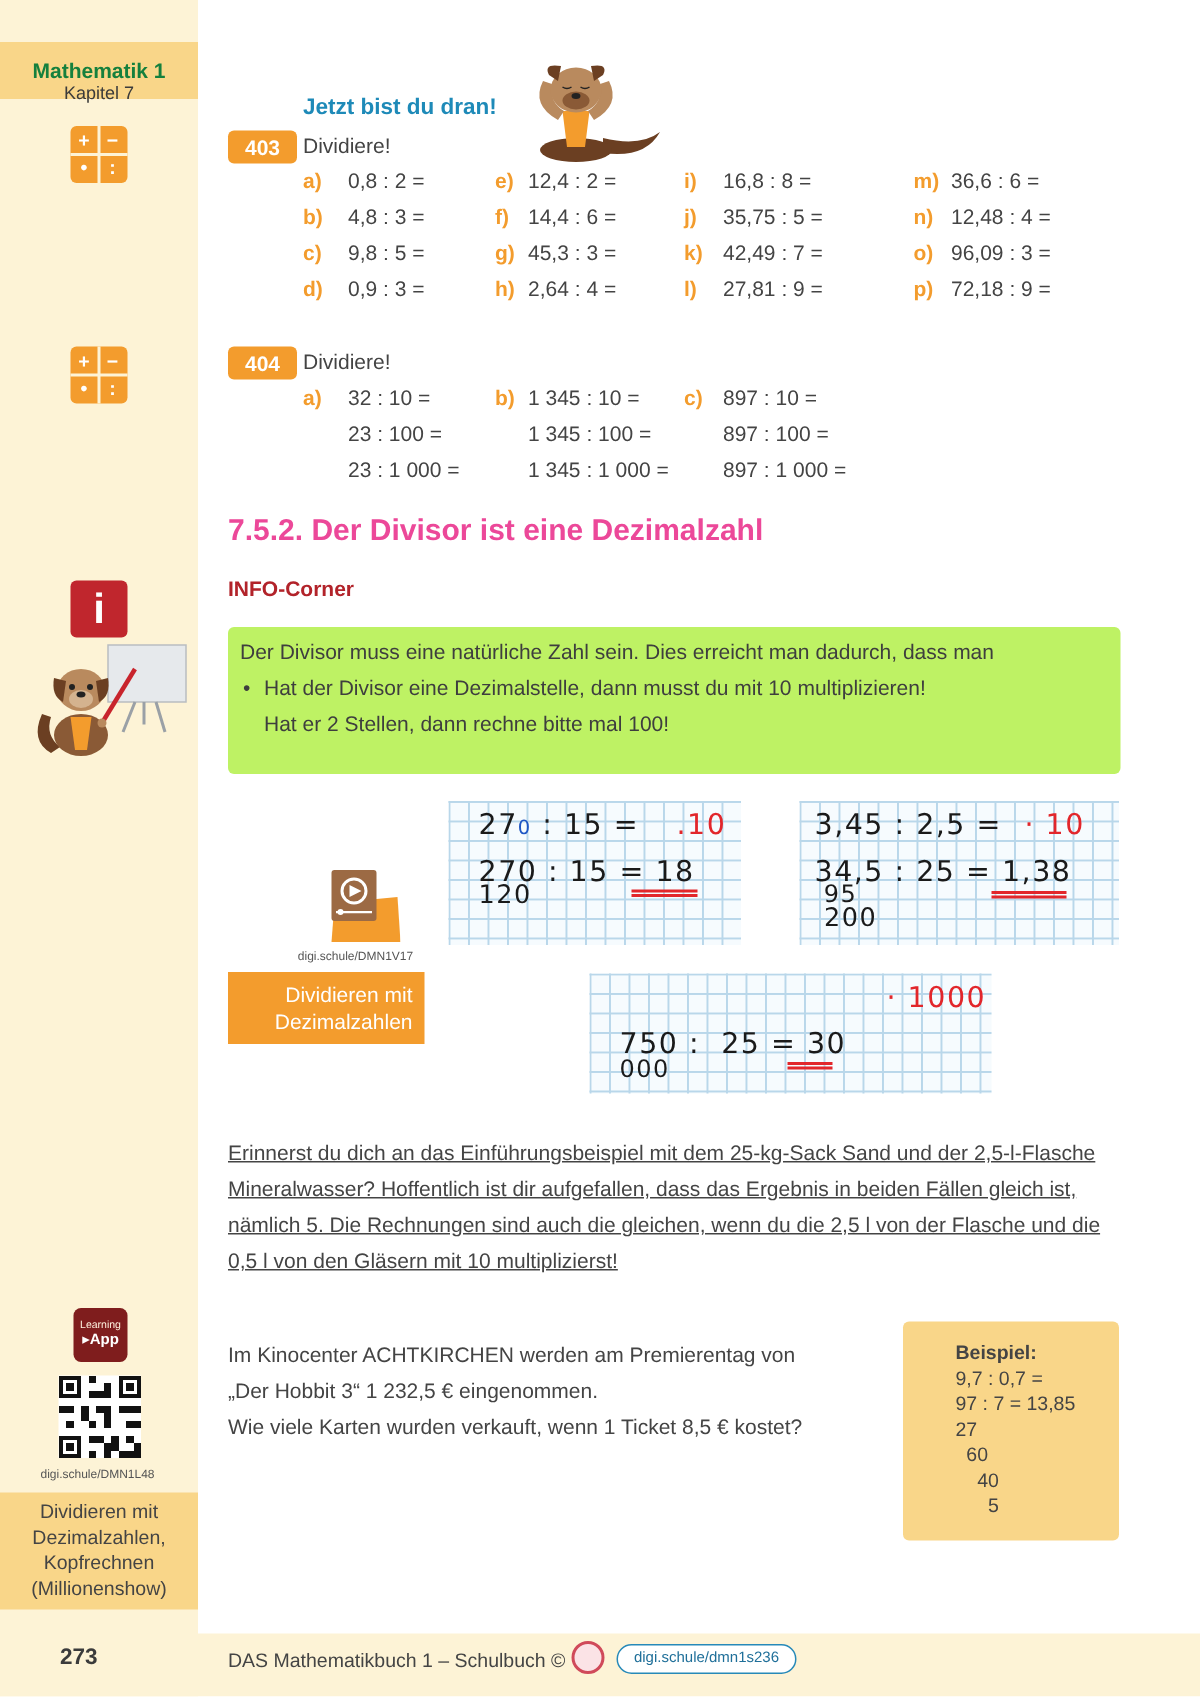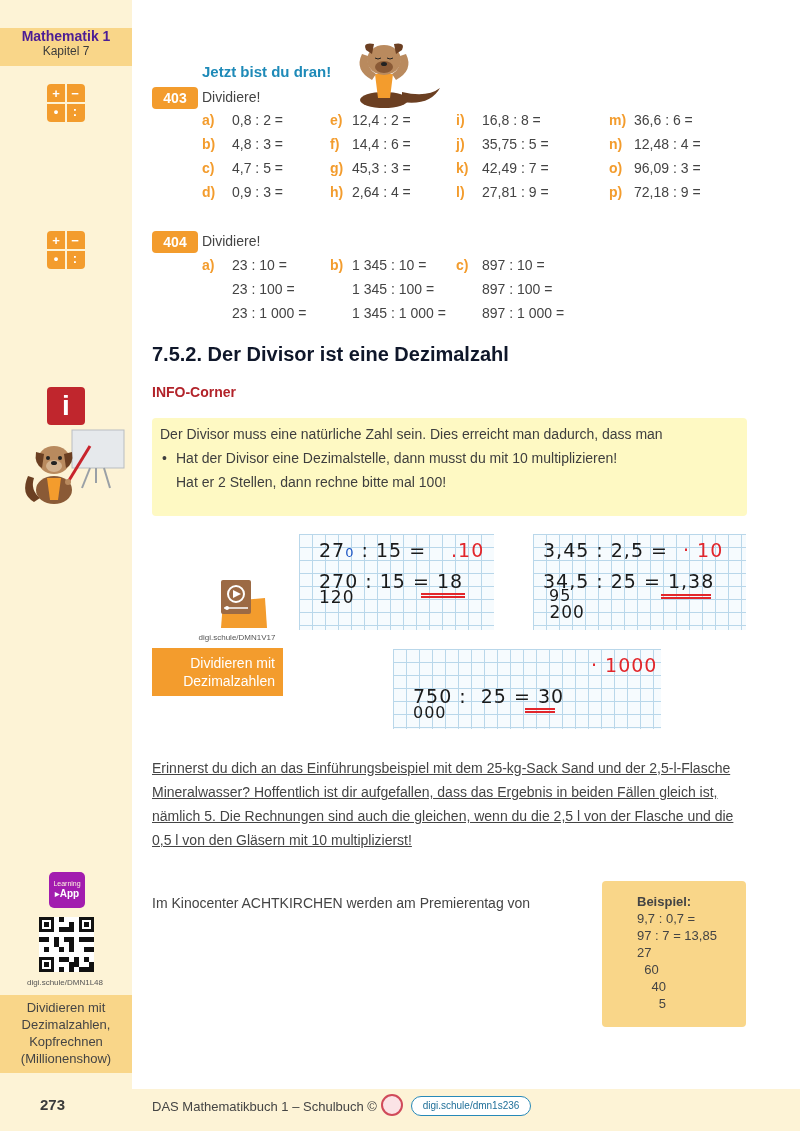--- a/index.html
+++ b/index.html
@@ -8,7 +8,7 @@
 
   .sidebar { position: absolute; left: 0; top: 0; width: 132px; height: 1131px; background: #fdf3d6; }
   .chapter-box { position: absolute; left: 0; top: 28px; width: 132px; height: 38px; background: #f9d689; text-align: center; }
-  .chapter-title { display: block; font-weight: bold; font-size: 14px; color: #4c1d95; line-height: 16px; padding-top: 0; }
+  .chapter-title { display: block; font-weight: bold; font-size: 14px; color: #15803d; line-height: 16px; padding-top: 11px; }
   .chapter-sub { display: block; font-size: 12px; color: #3b3b3b; line-height: 14px; }
 
   .calc-icon { position: absolute; left: 47px; width: 38px; height: 38px; background: #f39c2d; border-radius: 4px; }

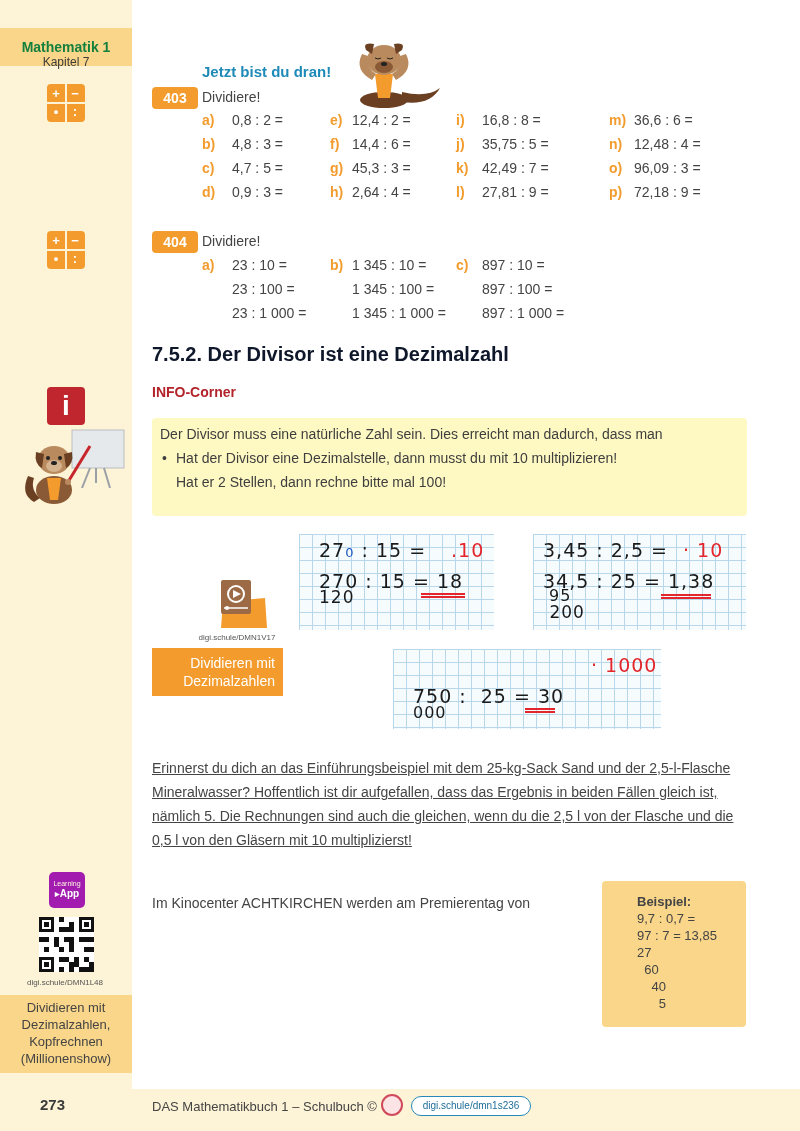--- a/index.html
+++ b/index.html
@@ -187,7 +187,7 @@
     <div class="abs lbl" style="left:0; top:24px;">b)</div>
     <div class="abs ex" style="left:30px; top:24px;">4,8 : 3 =</div>
     <div class="abs lbl" style="left:0; top:48px;">c)</div>
-    <div class="abs ex" style="left:30px; top:48px;">4,7 : 5 =</div>
+    <div class="abs ex" style="left:30px; top:48px;">9,8 : 5 =</div>
     <div class="abs lbl" style="left:0; top:72px;">d)</div>
     <div class="abs ex" style="left:30px; top:72px;">0,9 : 3 =</div>
 

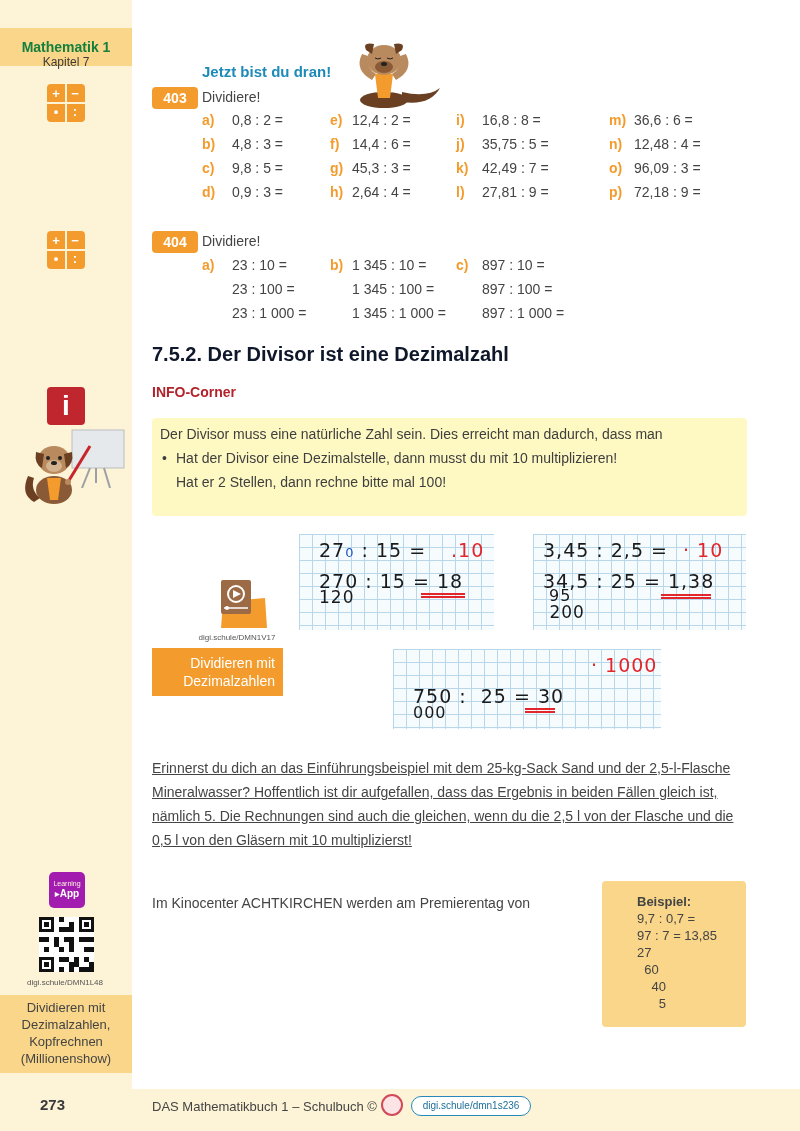--- a/index.html
+++ b/index.html
@@ -223,7 +223,7 @@
   <div class="abs task-title" style="left:70px; top:233px;">Dividiere!</div>
   <div class="abs" style="left:70px; top:257px; width:560px; height:72px;">
     <div class="abs lbl" style="left:0; top:0;">a)</div>
-    <div class="abs ex" style="left:30px; top:0;">23 : 10 =</div>
+    <div class="abs ex" style="left:30px; top:0;">32 : 10 =</div>
     <div class="abs ex" style="left:30px; top:24px;">23 : 100 =</div>
     <div class="abs ex" style="left:30px; top:48px;">23 : 1 000 =</div>
 

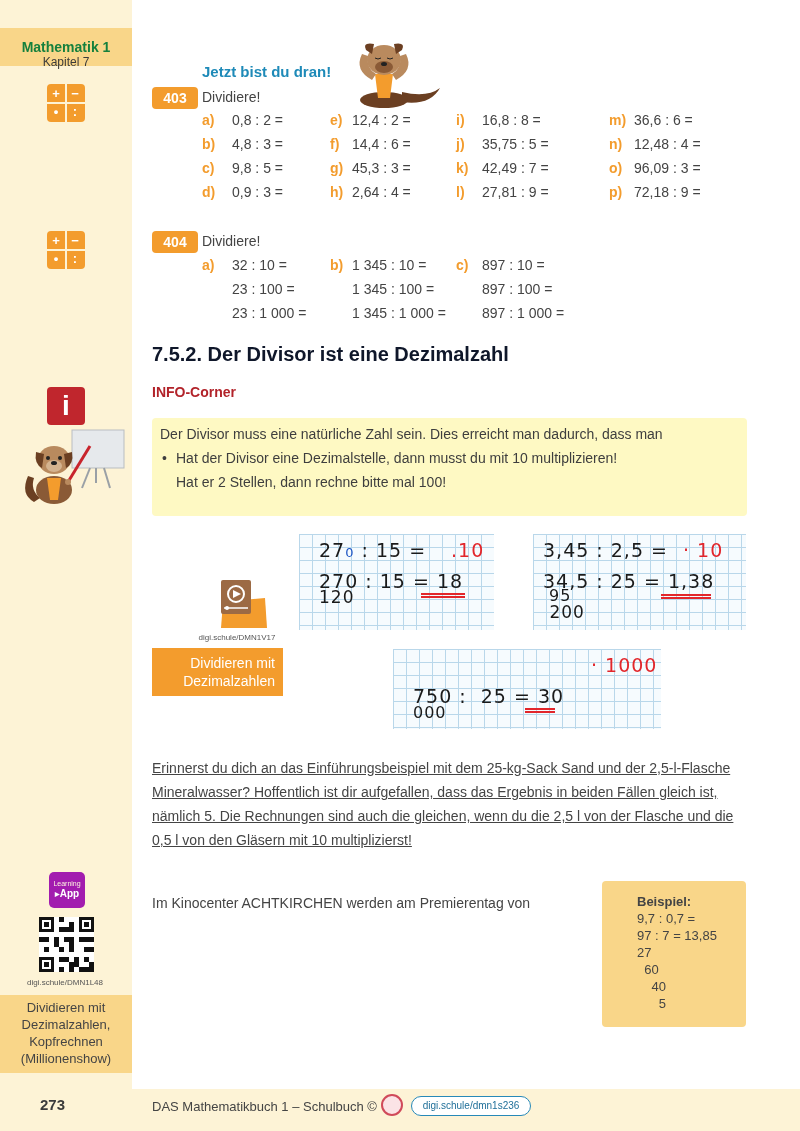--- a/index.html
+++ b/index.html
@@ -45,7 +45,7 @@
   .lbl { color: #f39c2d; font-weight: bold; font-size: 14px; }
   .ex { font-size: 14px; color: #444; }
 
-  .section-title { font-weight: bold; font-size: 20px; color: #0f172a; }
+  .section-title { font-weight: bold; font-size: 20px; color: #ec4899; }
   .info-corner { font-weight: bold; font-size: 14px; color: #b2232a; }
   .info-box { position: absolute; left: 20px; top: 418px; width: 595px; height: 98px; background: #fef9c3; border-radius: 4px; padding: 4px 8px; font-size: 14px; line-height: 24px; color: #3e3e3e; }
   .info-box b { color: #333; }

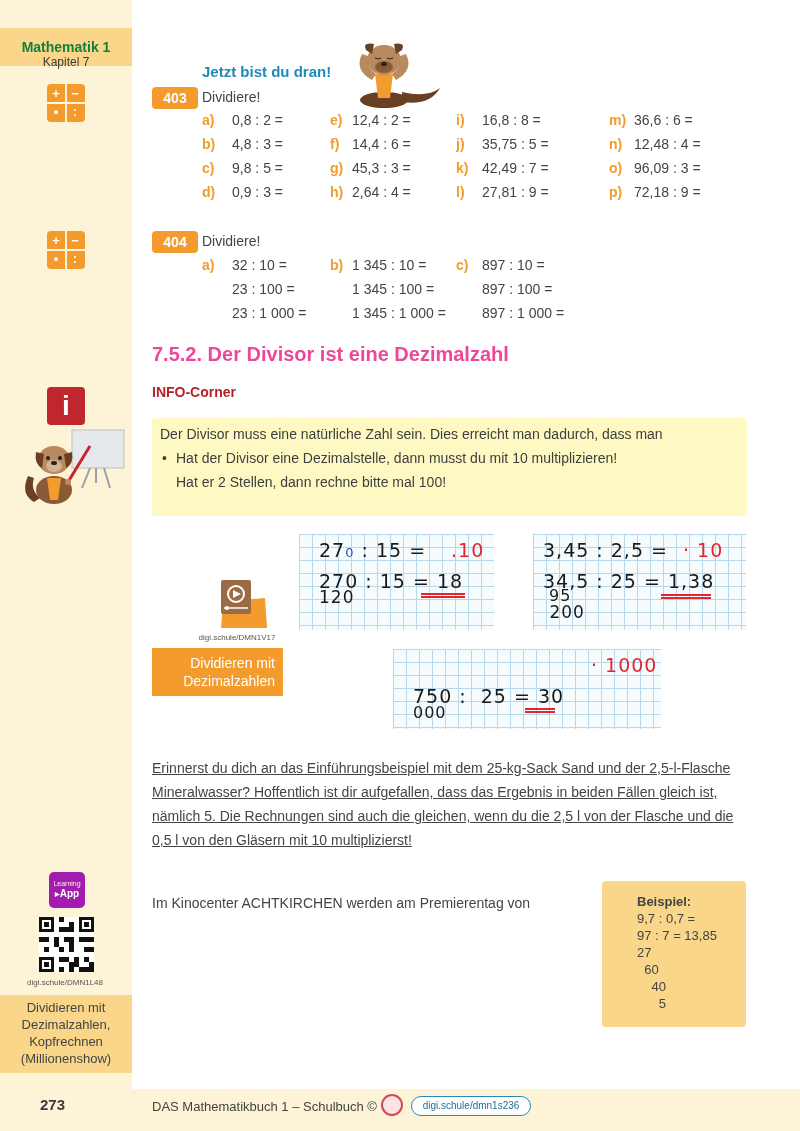--- a/index.html
+++ b/index.html
@@ -47,7 +47,7 @@
 
   .section-title { font-weight: bold; font-size: 20px; color: #ec4899; }
   .info-corner { font-weight: bold; font-size: 14px; color: #b2232a; }
-  .info-box { position: absolute; left: 20px; top: 418px; width: 595px; height: 98px; background: #fef9c3; border-radius: 4px; padding: 4px 8px; font-size: 14px; line-height: 24px; color: #3e3e3e; }
+  .info-box { position: absolute; left: 20px; top: 418px; width: 595px; height: 98px; background: #bef264; border-radius: 4px; padding: 4px 8px; font-size: 14px; line-height: 24px; color: #3e3e3e; }
   .info-box b { color: #333; }
   .info-box .red { color: #d42b20; }
   .info-box .bullet-line { padding-left: 16px; position: relative; }

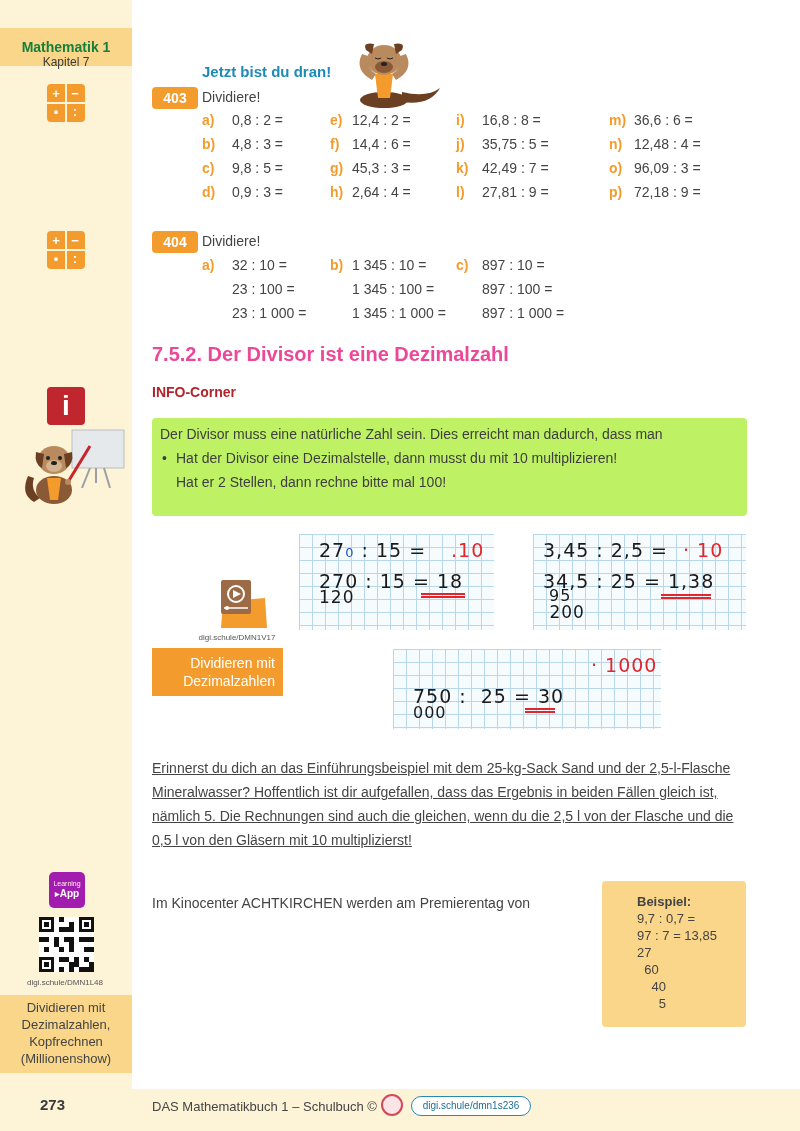--- a/index.html
+++ b/index.html
@@ -22,7 +22,7 @@
 
   .info-icon { position: absolute; left: 47px; top: 387px; width: 38px; height: 38px; background: #c0262d; border-radius: 4px; color: #fff; font-weight: bold; font-size: 28px; text-align: center; line-height: 38px; font-family: "Liberation Sans", sans-serif; }
 
-  .learning-app { position: absolute; left: 49px; top: 872px; width: 36px; height: 36px; background: #a21caf; border-radius: 5px; color: #fff; text-align: center; }
+  .learning-app { position: absolute; left: 49px; top: 872px; width: 36px; height: 36px; background: #7f1d1d; border-radius: 5px; color: #fff; text-align: center; }
   .learning-app .l1 { display: block; font-size: 7px; line-height: 8px; padding-top: 8px; color: #fff3e0; }
   .learning-app .l2 { display: block; font-size: 10px; font-weight: bold; line-height: 11px; }
   .qr { position: absolute; left: 39px; top: 917px; width: 55px; height: 55px; background: #fff; }

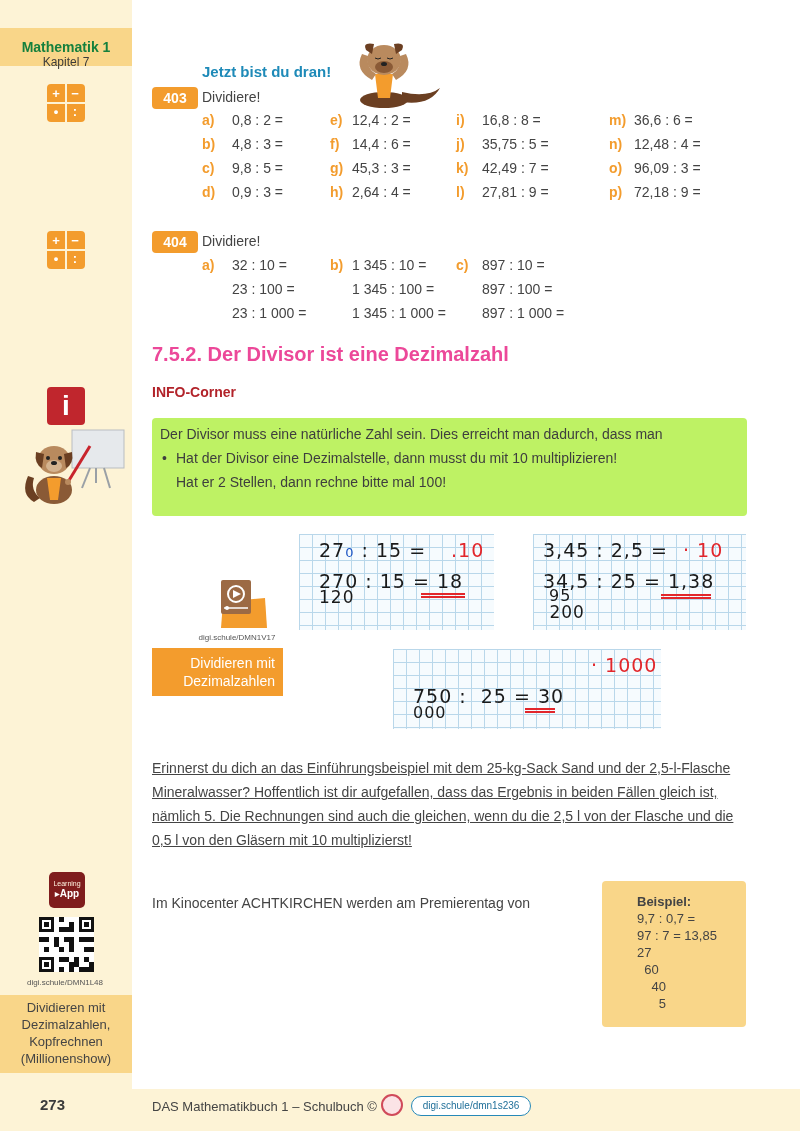--- a/index.html
+++ b/index.html
@@ -289,6 +289,7 @@
 
   <div class="task-text">
     <div>Im Kinocenter ACHTKIRCHEN werden am Premierentag von</div>
+    <div>„Der Hobbit 3“ 1 232,5 € eingenommen.</div>
   </div>
 
   <div class="example-box">

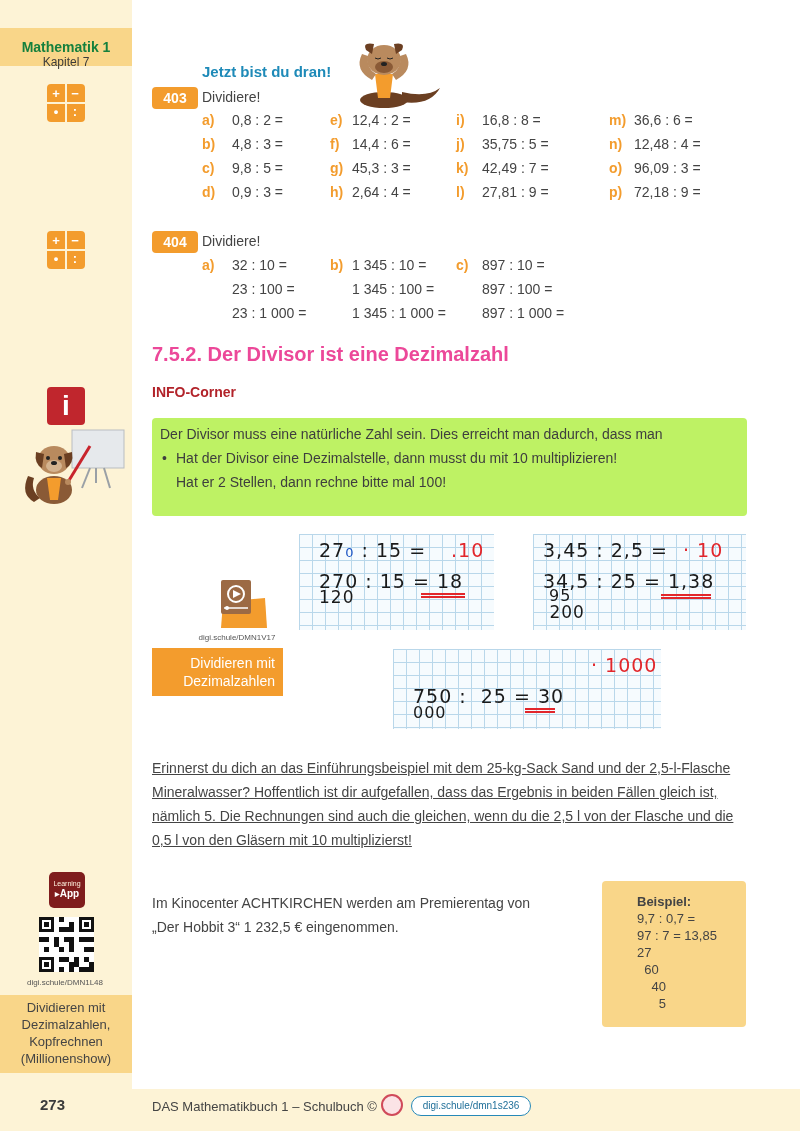--- a/index.html
+++ b/index.html
@@ -290,6 +290,7 @@
   <div class="task-text">
     <div>Im Kinocenter ACHTKIRCHEN werden am Premierentag von</div>
     <div>„Der Hobbit 3“ 1 232,5 € eingenommen.</div>
+    <div>Wie viele Karten wurden verkauft, wenn 1 Ticket 8,5 € kostet?</div>
   </div>
 
   <div class="example-box">

